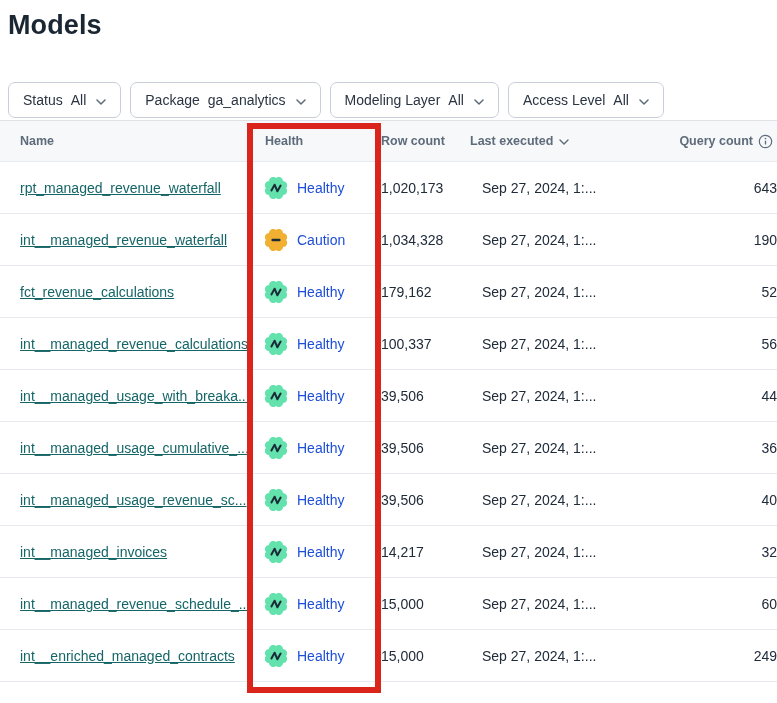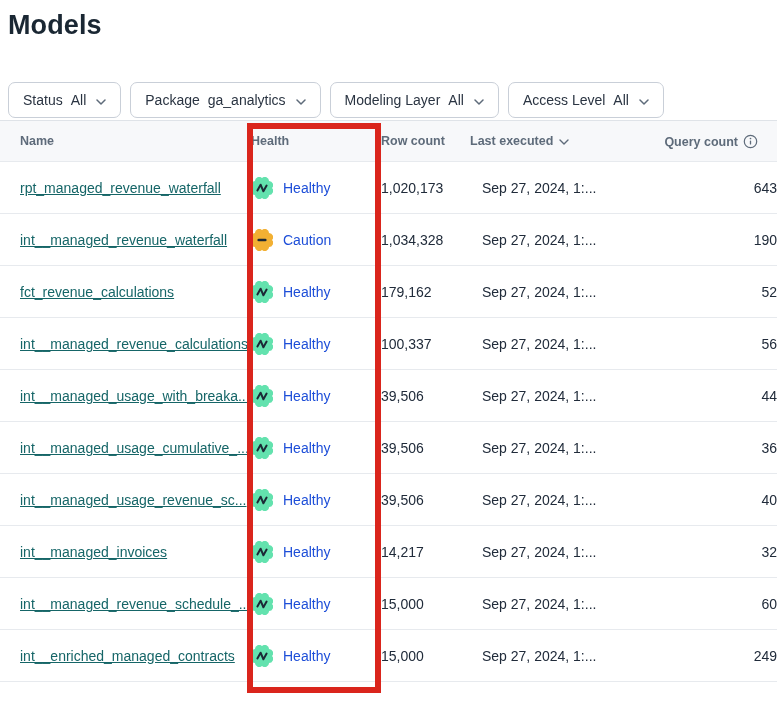--- a/index.html
+++ b/index.html
@@ -82,7 +82,7 @@
     background: #ffffff;
   }
   .td-name { padding-left: 20px; overflow: hidden; white-space: nowrap; }
-  .td-health { padding-left: 4px; display: flex; align-items: center; gap: 10px; }
+  .td-health { padding-left: 18px; display: flex; align-items: center; gap: 10px; }
   .td-rowcount { text-align: left; }
   .td-lastexec { padding-left: 16px; white-space: nowrap; overflow: hidden; }
   .td-querycount { text-align: right; }

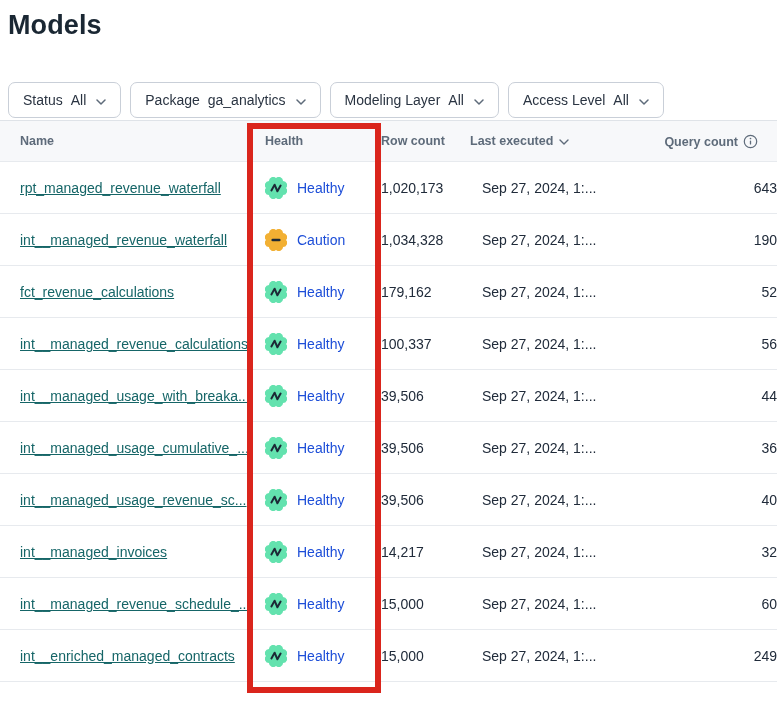--- a/index.html
+++ b/index.html
@@ -88,7 +88,7 @@
   .td-querycount { text-align: right; }
 
   .th-lastexec { display: flex; align-items: center; gap: 6px; padding-left: 4px; cursor: pointer; }
-  .th-querycount { display: flex; align-items: flex-end; justify-content: flex-end; gap: 5px; padding-right: 19px; }
+  .th-querycount { display: flex; align-items: center; justify-content: flex-end; gap: 5px; padding-right: 4px; }
 
   .model-link {
     color: var(--c-link);

